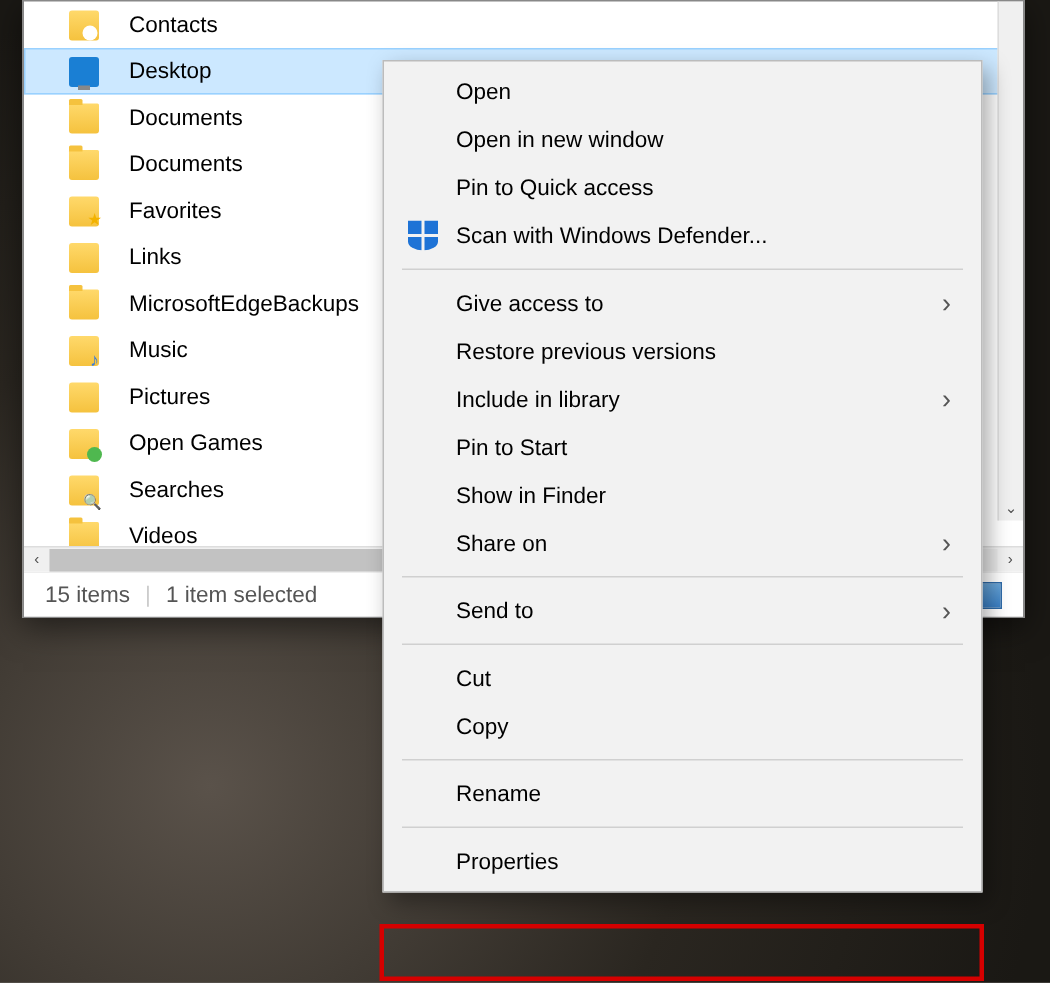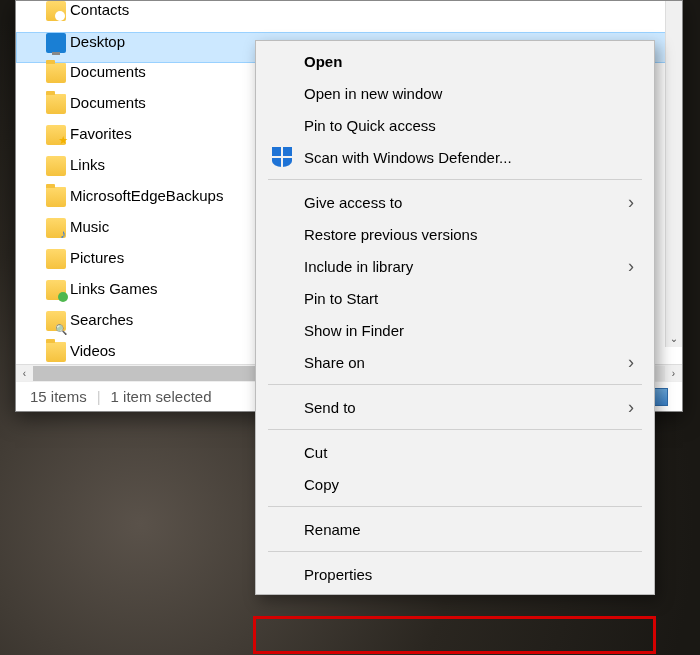--- a/index.html
+++ b/index.html
@@ -39,10 +39,10 @@
   }
   .folder-row {
     display: flex;
-    align-items: flex-start;
+    align-items: center;
     height: 31px;
     padding-left: 30px;
-    gap: 4px;
+    gap: 20px;
     cursor: default;
     position: relative;
   }

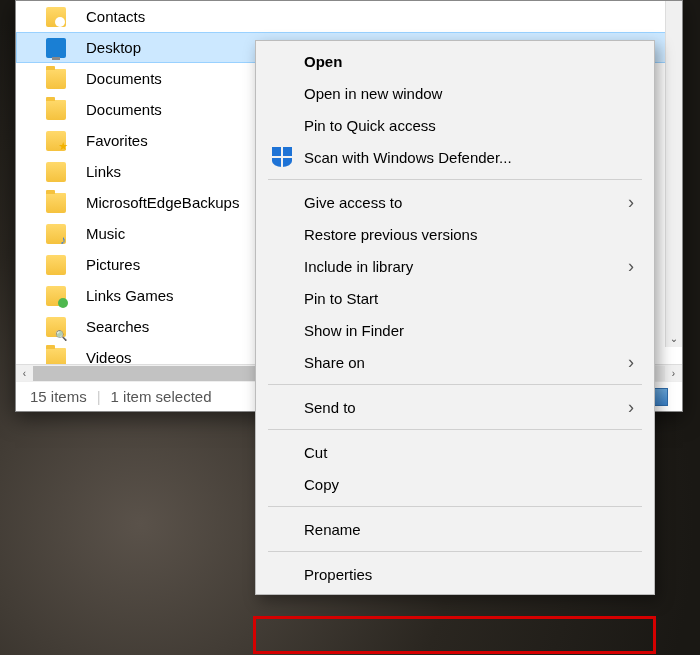--- a/index.html
+++ b/index.html
@@ -133,7 +133,7 @@
     position: relative;
     cursor: default;
   }
-  .menu-item.bold { font-weight: 700; }
+  .menu-item.bold { font-weight: 400; }
   .menu-item .submenu-arrow {
     margin-left: auto;
     font-size: 18px;

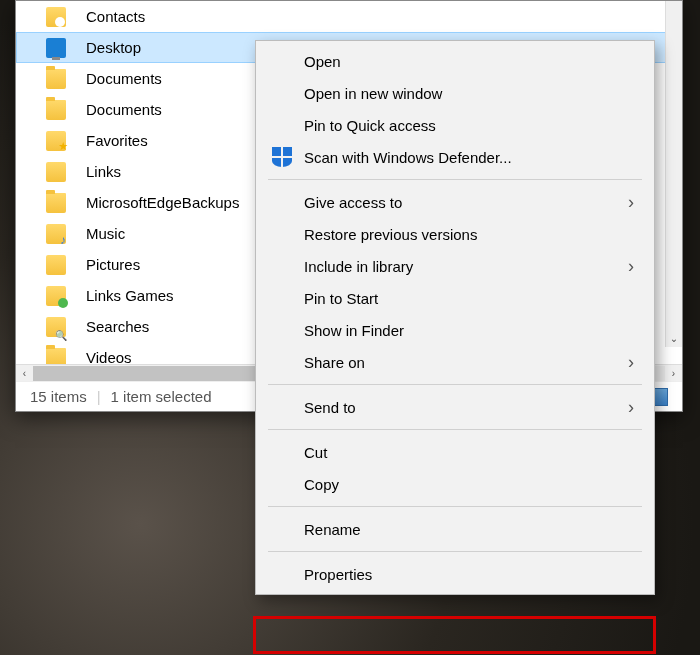--- a/index.html
+++ b/index.html
@@ -214,7 +214,7 @@
       </div>
       <div class="folder-row">
         <div class="savedgames-icon"></div>
-        <span class="folder-label">Links Games</span>
+        <span class="folder-label">Open Games</span>
       </div>
       <div class="folder-row">
         <div class="searches-icon"></div>

